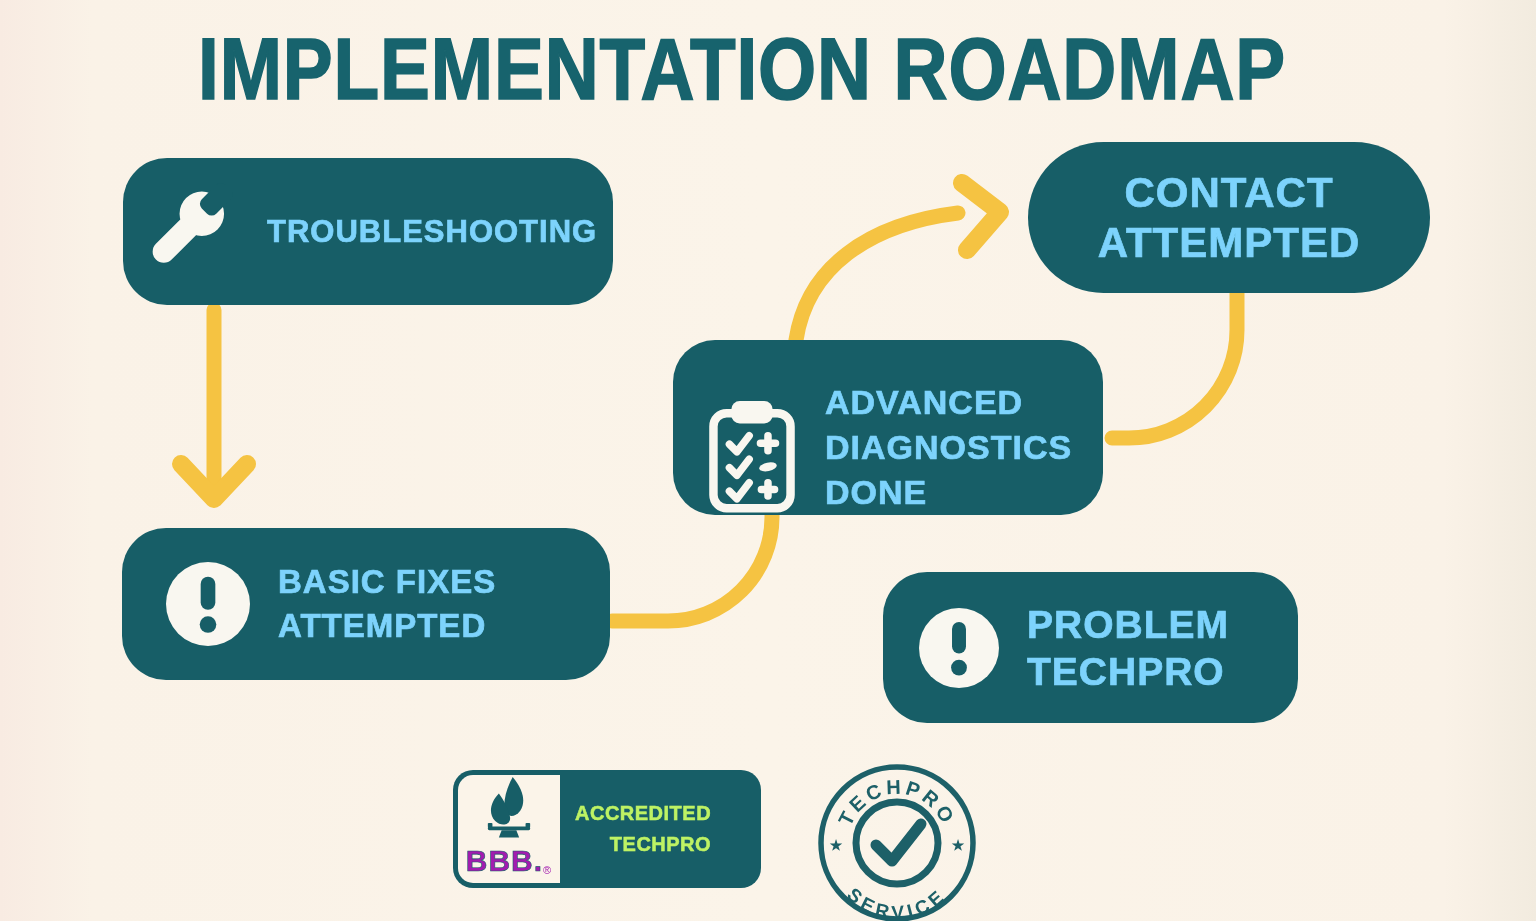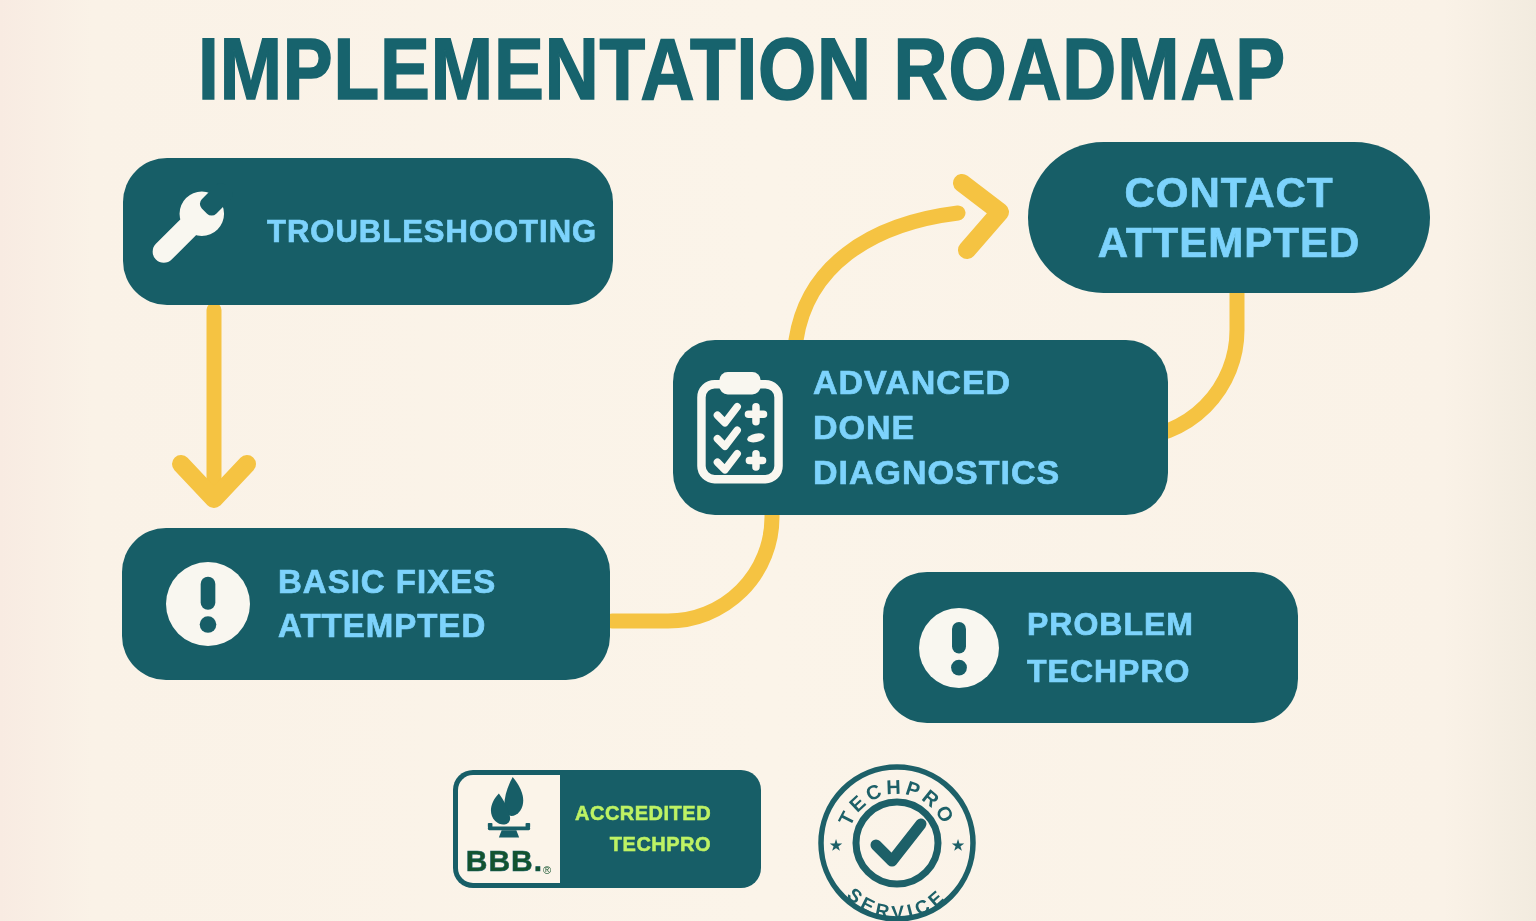--- a/index.html
+++ b/index.html
@@ -32,7 +32,7 @@
   .node-basic-fixes { left:122px; top:528px; width:488px; height:152px; border-radius:44px; padding-left:44px; }
   .node-basic-fixes .label { font-size:33px; line-height:44px; margin-left:28px; }
 
-  .node-advanced-diagnostics { left:673px; top:340px; width:495px; height:175px; border-radius:42px; padding-left:20px; }
+  .node-advanced-diagnostics { left:673px; top:340px; width:430px; height:175px; border-radius:42px; padding-left:32px;align-items:flex-end; }
   .node-advanced-diagnostics .label { font-size:34px; line-height:45px; margin-left:26px; }
 
   .node-contact-technician { left:1028px; top:142px; width:402px; height:151px; border-radius:76px; justify-content:center; text-align:center; }

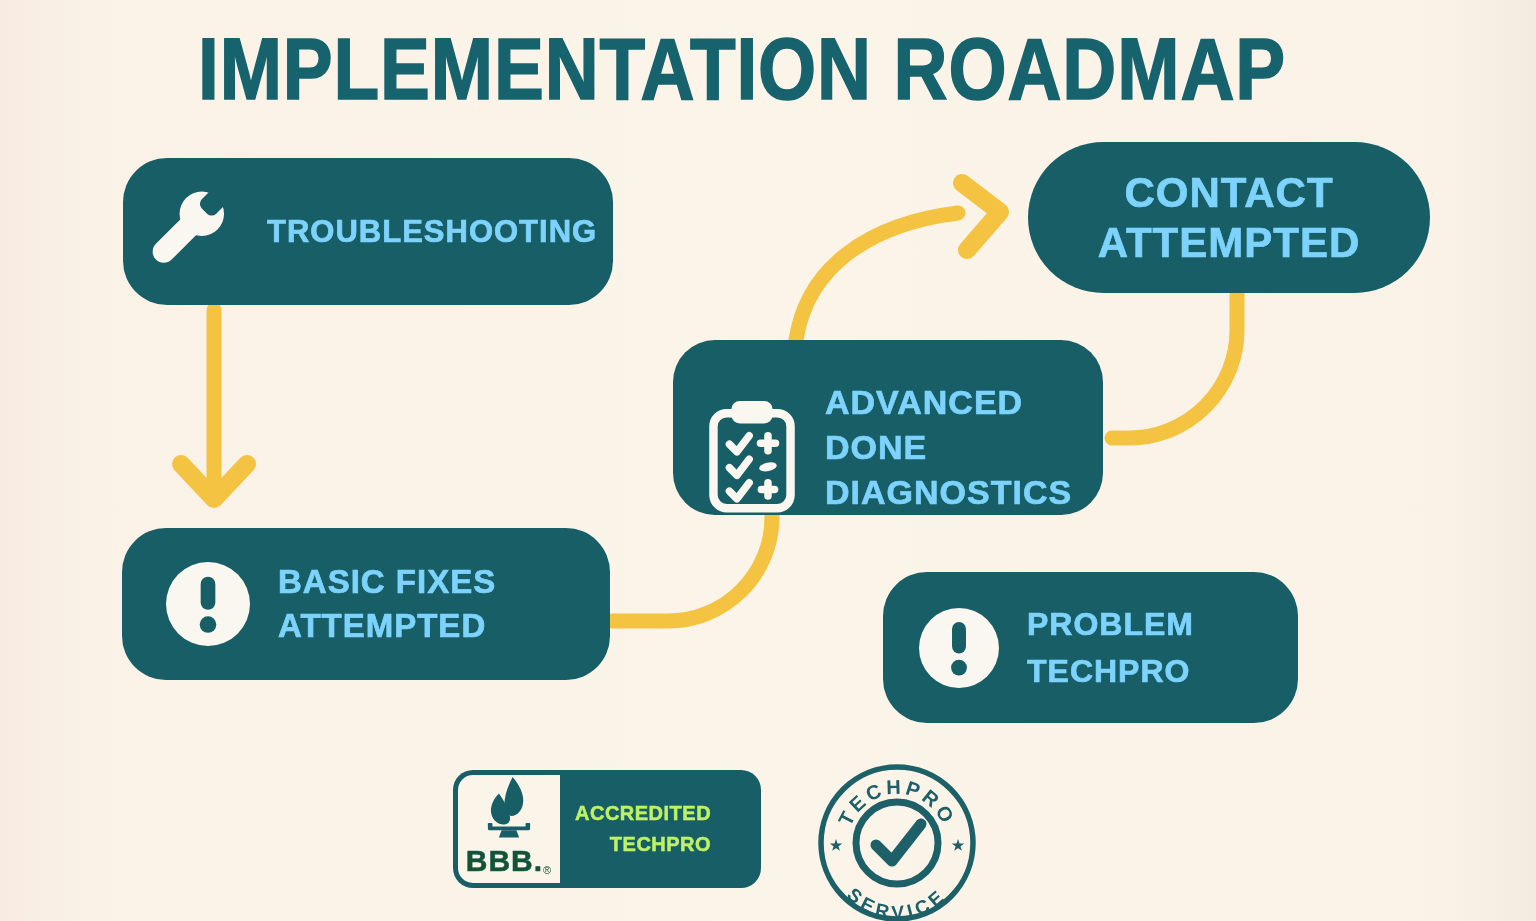--- a/index.html
+++ b/index.html
@@ -123,8 +123,8 @@
     </svg>
     <div class="label">
       <div>ADVANCED</div>
+      <div>DIAGNOSTICS</div>
       <div>DONE</div>
-      <div>DIAGNOSTICS</div>
     </div>
   </div>
 

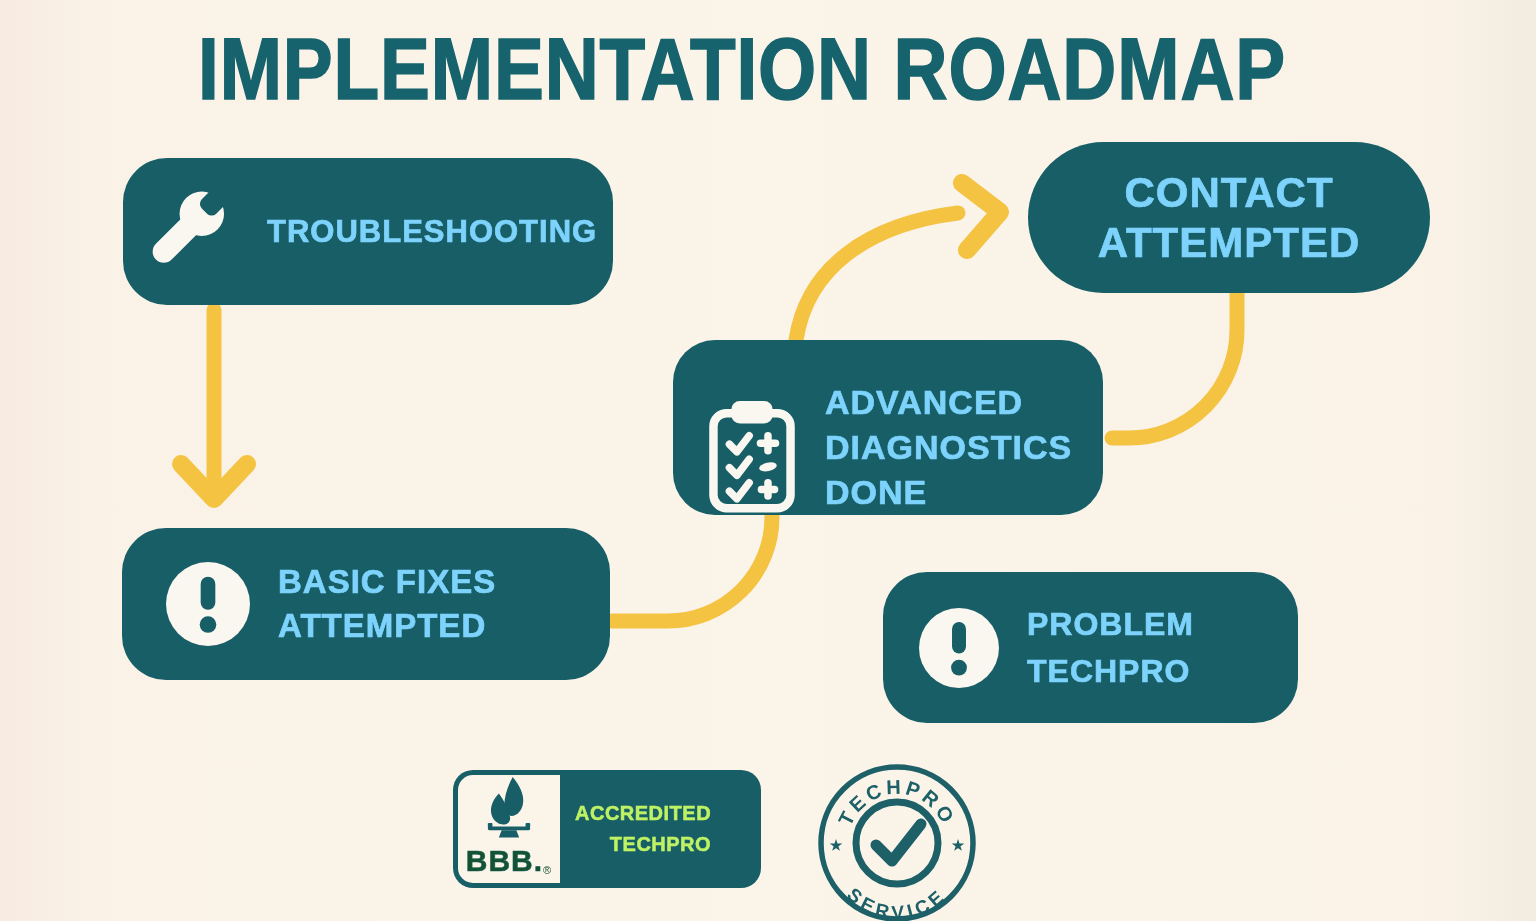--- a/index.html
+++ b/index.html
@@ -39,7 +39,7 @@
   .node-contact-technician .label { font-size:42px; line-height:50px; }
 
   .node-problem-persists { left:883px; top:572px; width:415px; height:151px; border-radius:44px; padding-left:36px; }
-  .node-problem-persists .label { font-size:32px; line-height:47px; margin-left:28px; }
+  .node-problem-persists .label { font-size:39px; line-height:47px; margin-left:28px; }
 
   .connectors { position:absolute; left:0; top:0; }
 

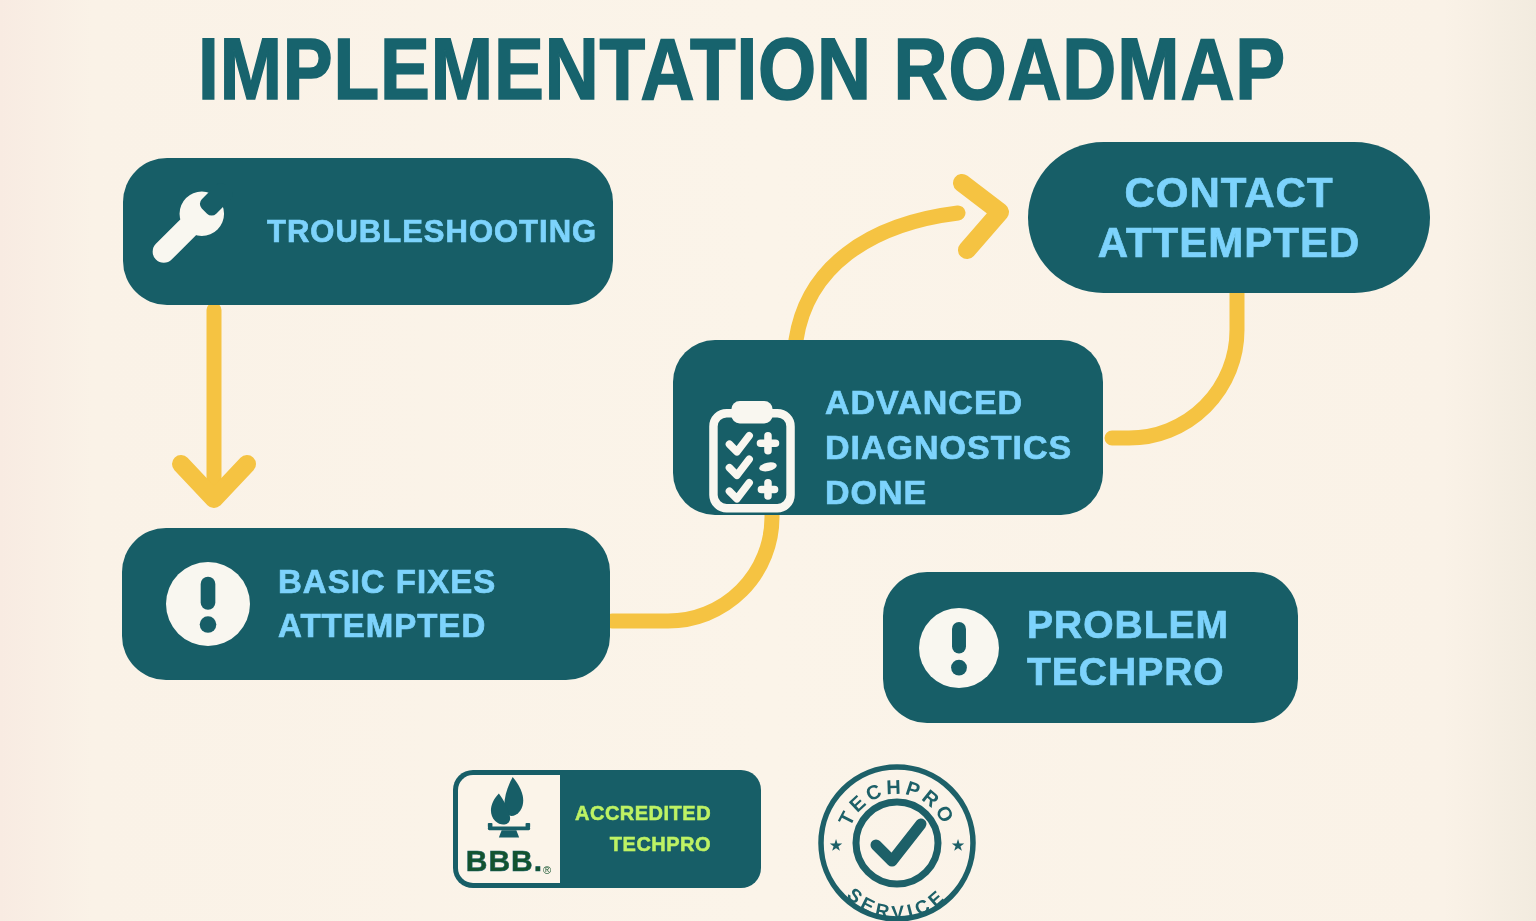--- a/index.html
+++ b/index.html
@@ -53,7 +53,7 @@
     background:#fbf4e9; border-radius:15px 0 0 15px;
     display:flex; flex-direction:column; align-items:center; justify-content:flex-start;
   }
-  .bbb-logo-text { font-weight:700; font-size:30px; color:#14532d; letter-spacing:1px; line-height:1; margin-top:1px; -webkit-text-stroke:0.6px #175e67; }
+  .bbb-logo-text { font-weight:700; font-size:30px; color:#a21caf; letter-spacing:1px; line-height:1; margin-top:1px; -webkit-text-stroke:0.6px #175e67; }
   .bbb-reg { font-size:11px; font-weight:400; -webkit-text-stroke:0; vertical-align:baseline; position:relative; top:3px; }
   .bbb-right {
     position:absolute; left:122px; top:50%; transform:translateY(-50%);

